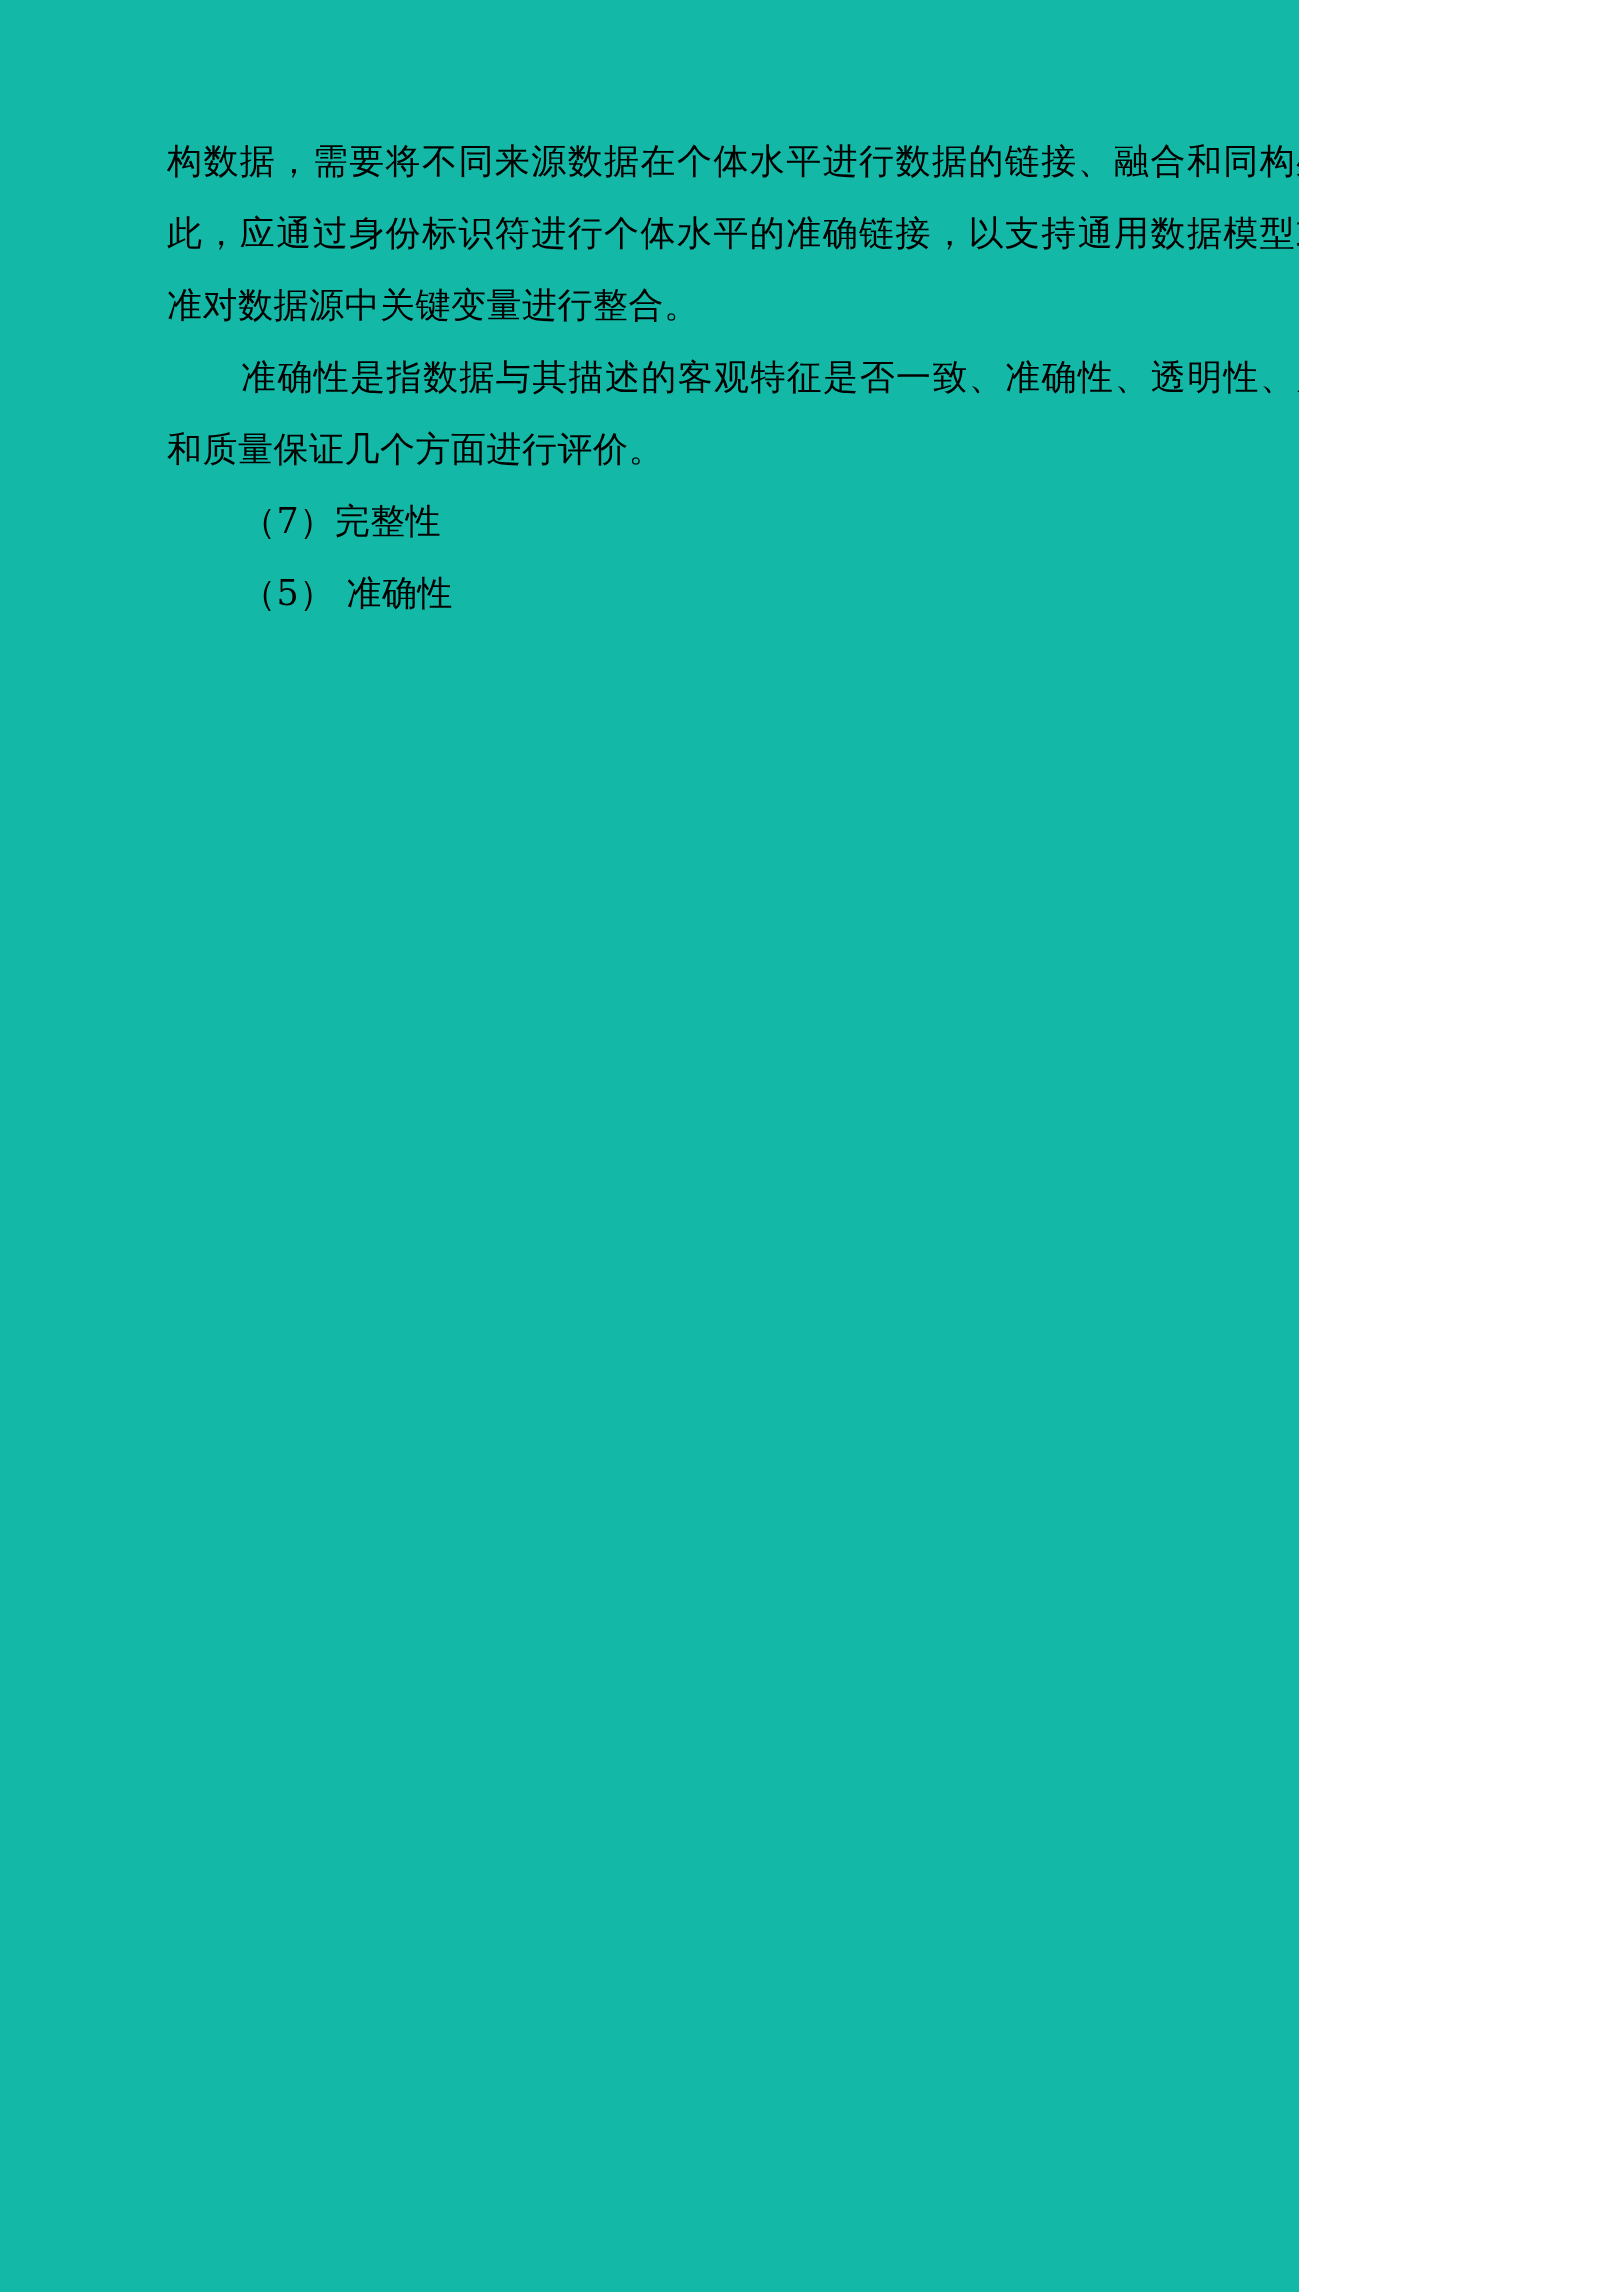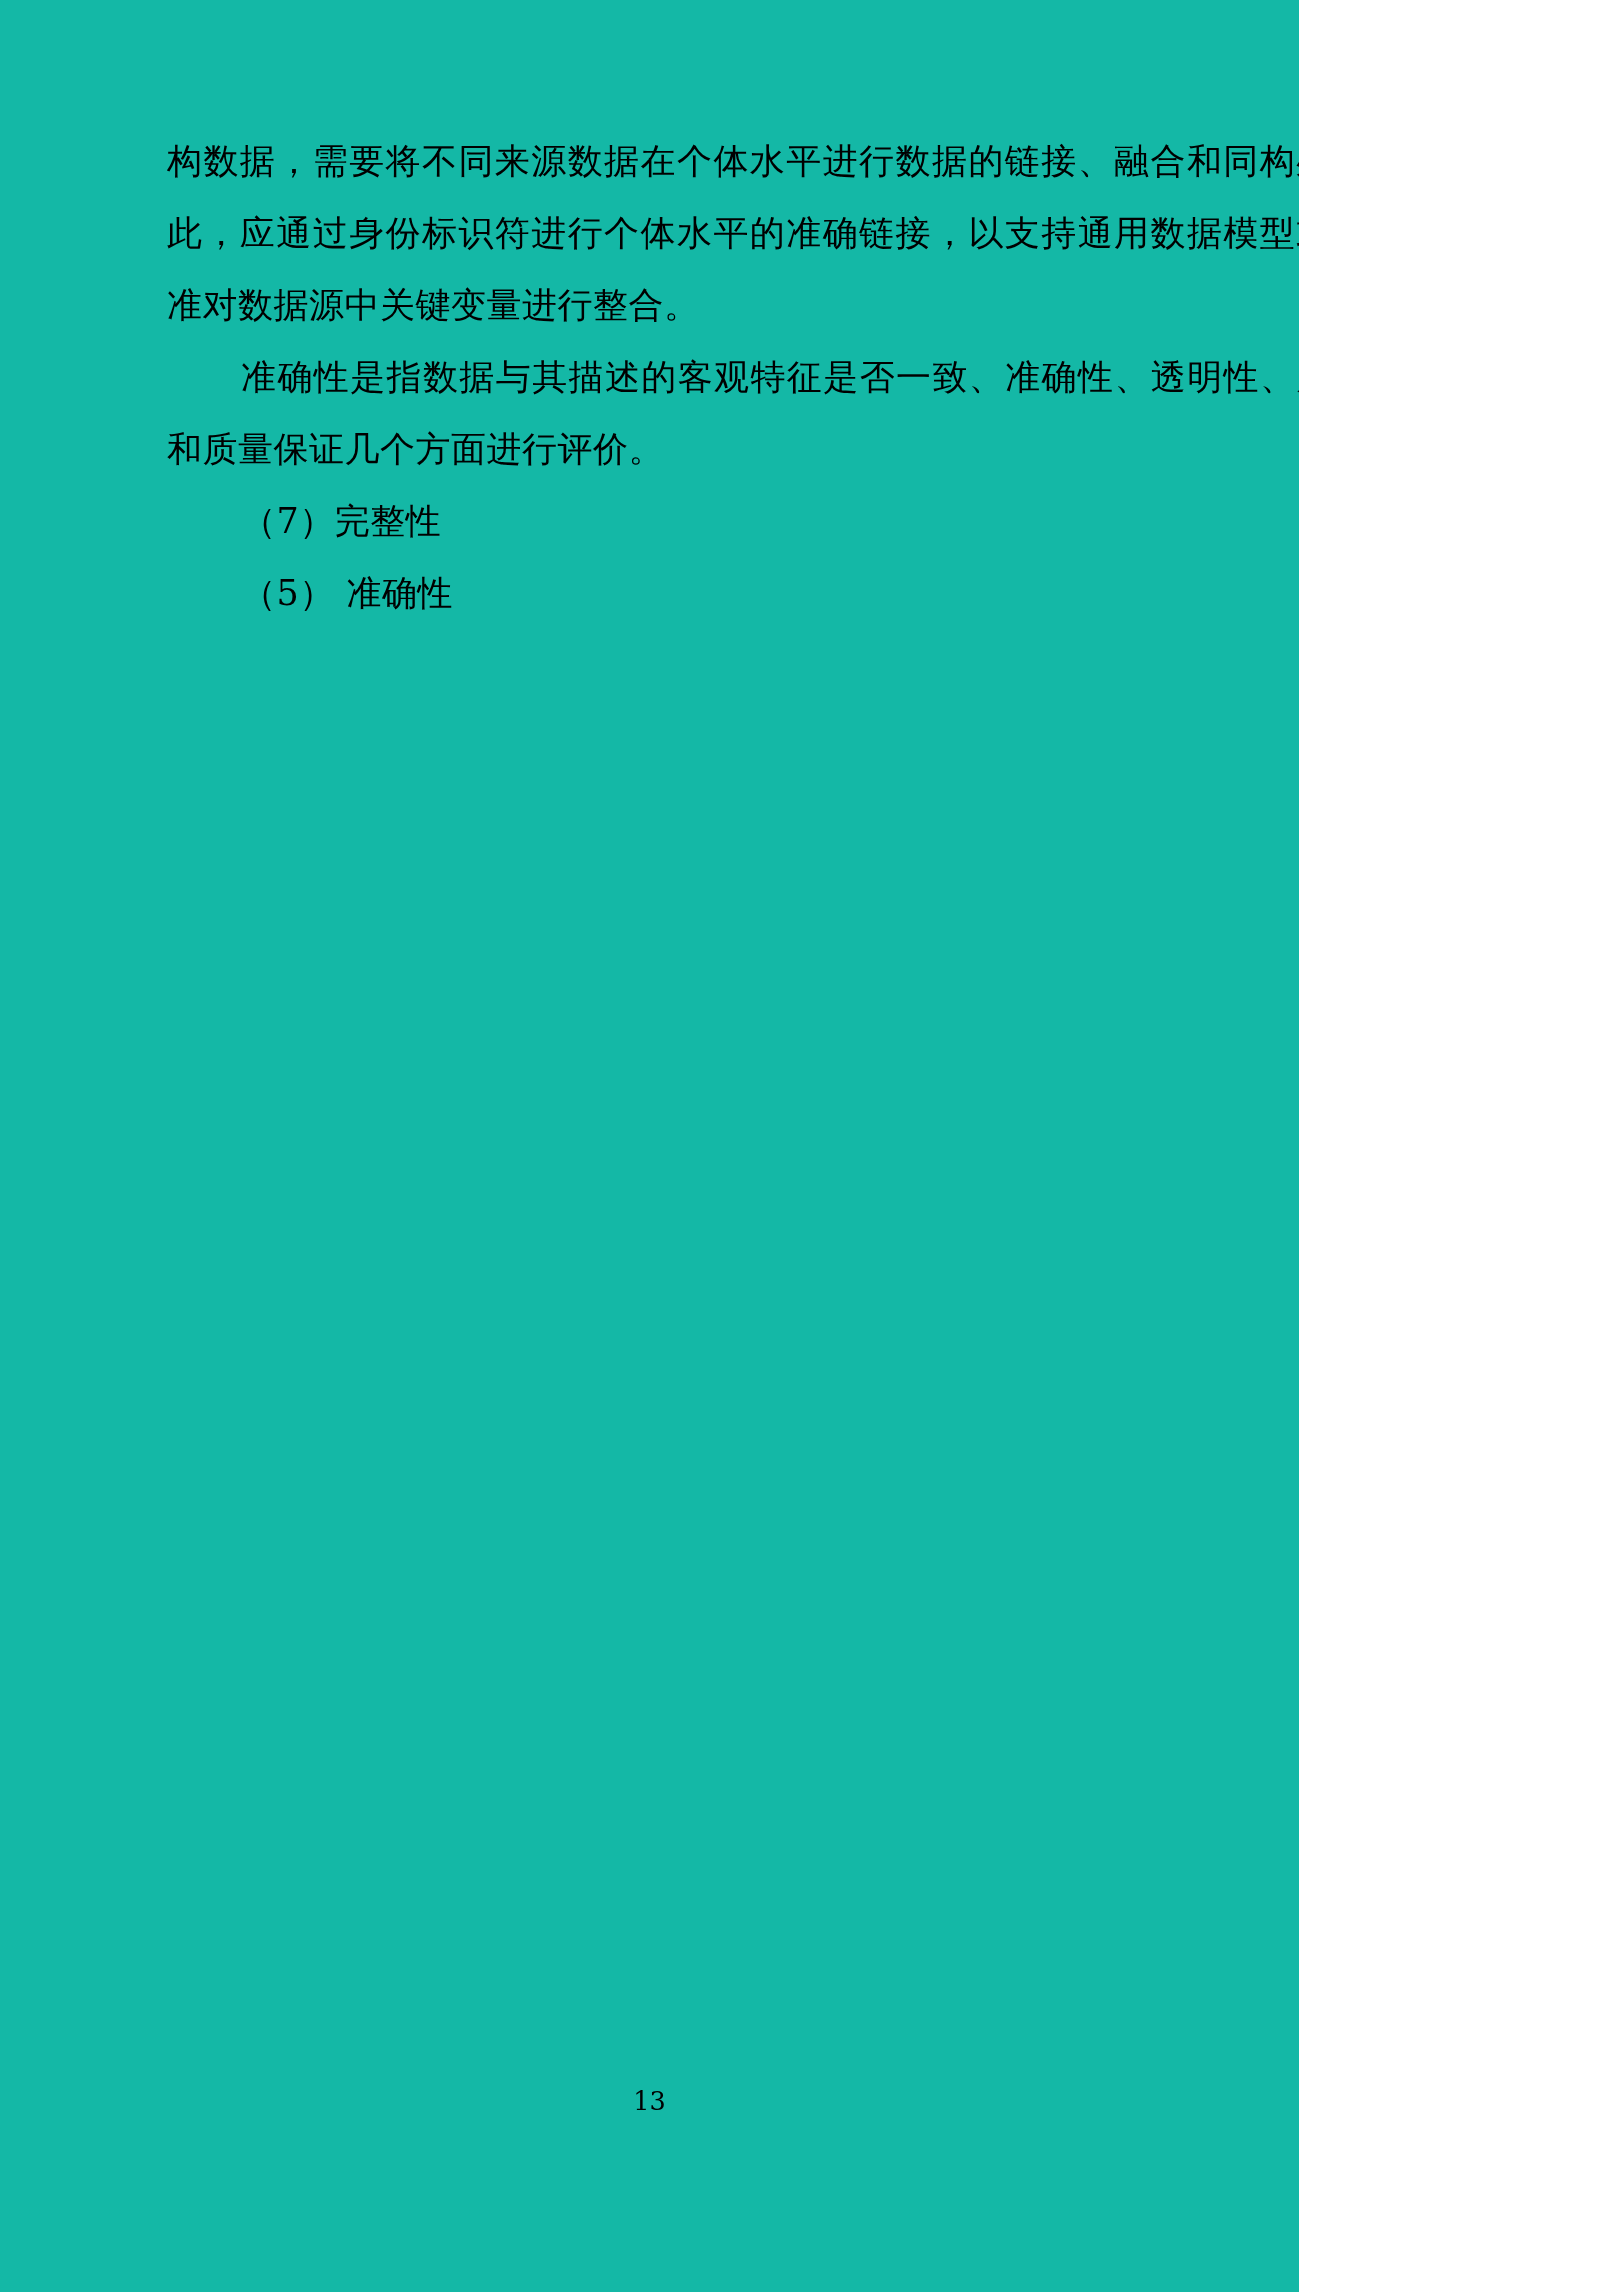--- a/index.html
+++ b/index.html
@@ -56,7 +56,6 @@
     <p class="para indent">（7）完整性</p>
     <p class="para indent">（5） 准确性</p>
   </div>
-  <div class="page-number">13</div>
 </div>
 
 

